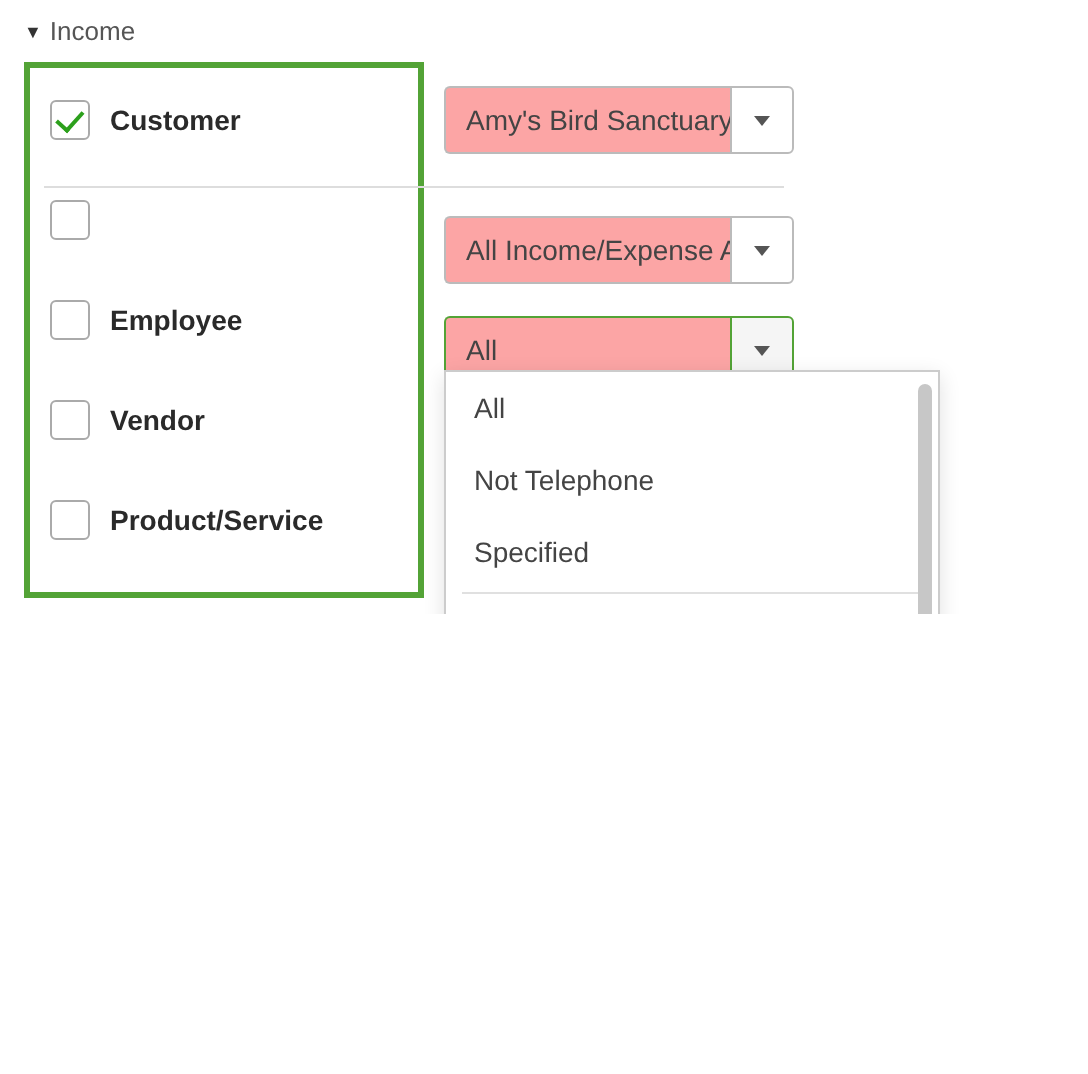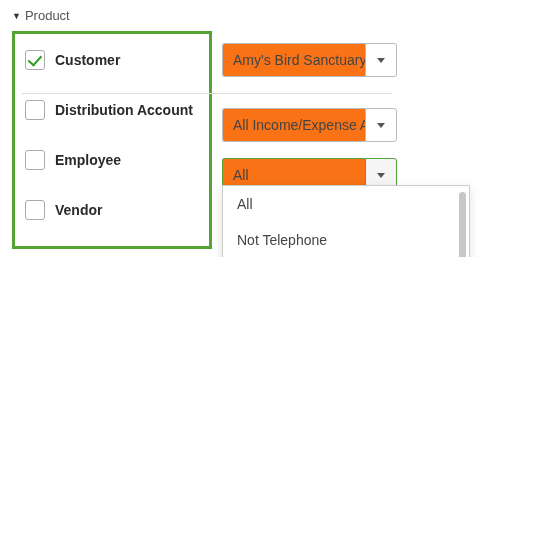--- a/index.html
+++ b/index.html
@@ -177,7 +177,7 @@
 
 <div class="filter-header">
   <span class="tri">▼</span>
-  <span>Product</span>
+  <span>Income</span>
 </div>
 
 <div class="layout">

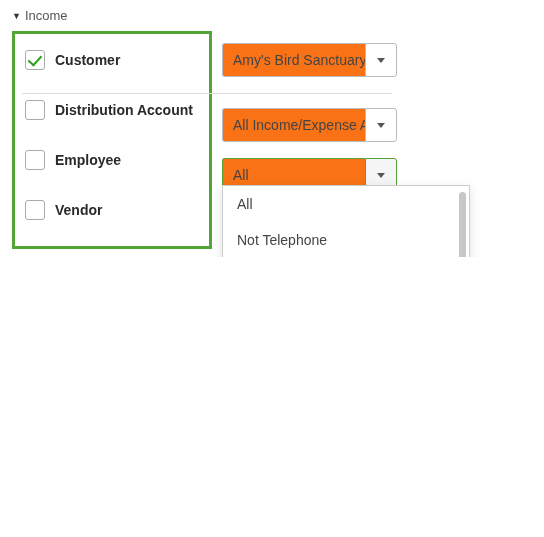--- a/index.html
+++ b/index.html
@@ -89,7 +89,7 @@
     white-space: nowrap;
     overflow: hidden;
     color: #444;
-    background:#f97316;
+    background:#fca5a5;
   }
   .combo-btn {
     width: 32px;

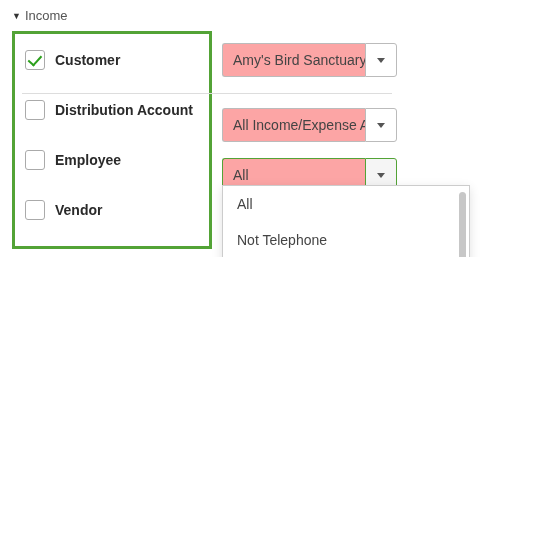--- a/index.html
+++ b/index.html
@@ -189,7 +189,6 @@
     </div>
     <div class="filter-row">
       <span class="chk"></span>
-      <span class="filter-label">Distribution Account</span>
     </div>
     <div class="filter-row">
       <span class="chk"></span>

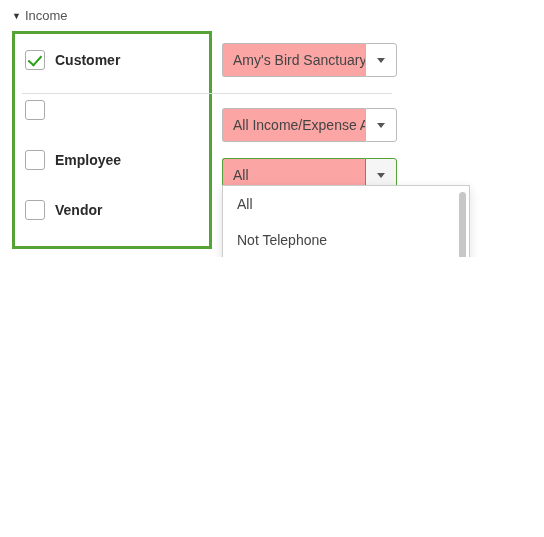--- a/index.html
+++ b/index.html
@@ -198,6 +198,10 @@
       <span class="chk"></span>
       <span class="filter-label">Vendor</span>
     </div>
+    <div class="filter-row">
+      <span class="chk"></span>
+      <span class="filter-label">Product/Service</span>
+    </div>
   </div>
 
   <div class="right-panel">

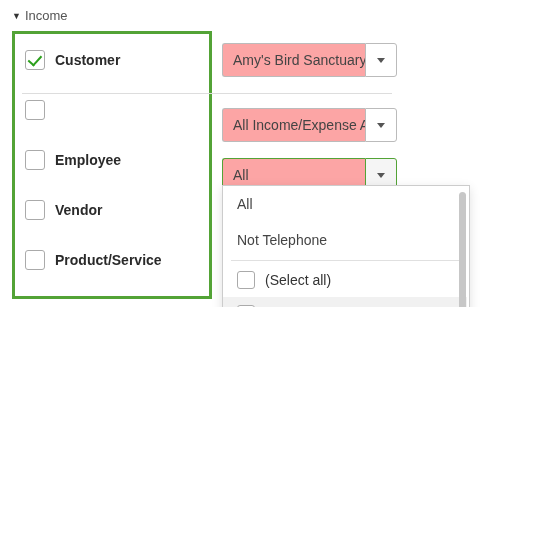--- a/index.html
+++ b/index.html
@@ -233,6 +233,7 @@
       <div class="dropdown-inner">
         <div class="dd-opt">All</div>
         <div class="dd-opt">Not Telephone</div>
+        <div class="dd-opt">Specified</div>
         <div class="dd-divider"></div>
         <div class="dd-check-row">
           <span class="dd-check"></span>

